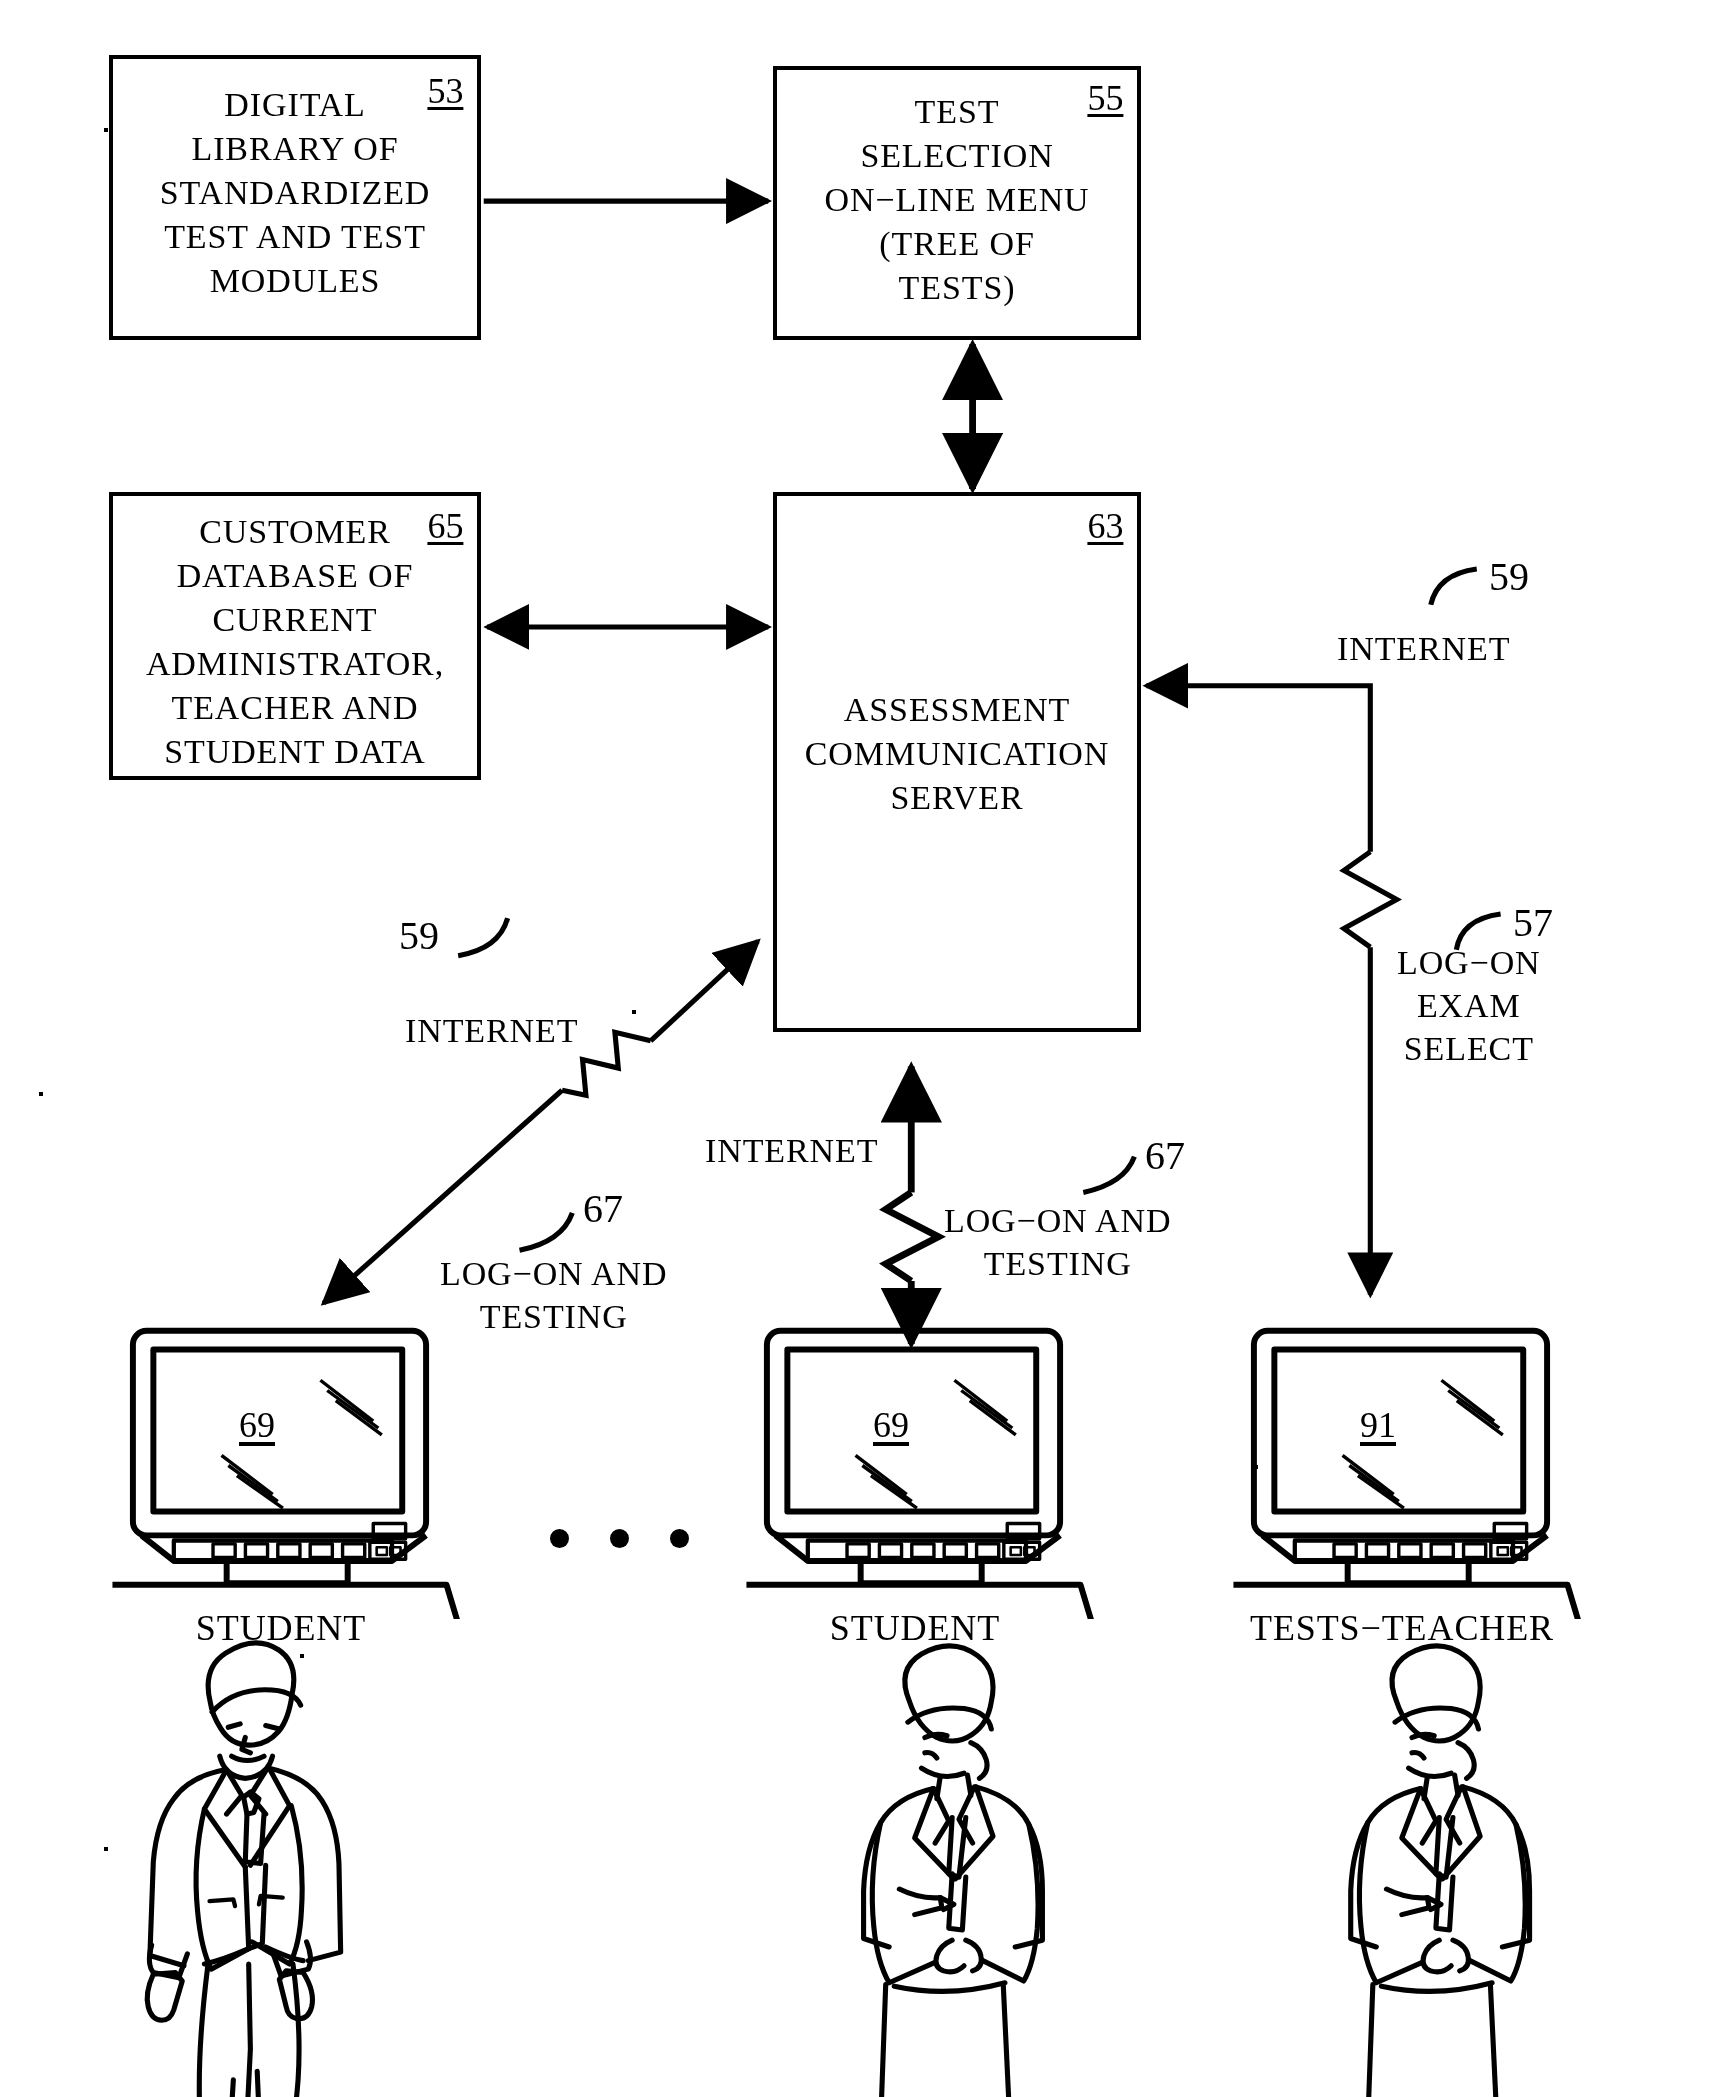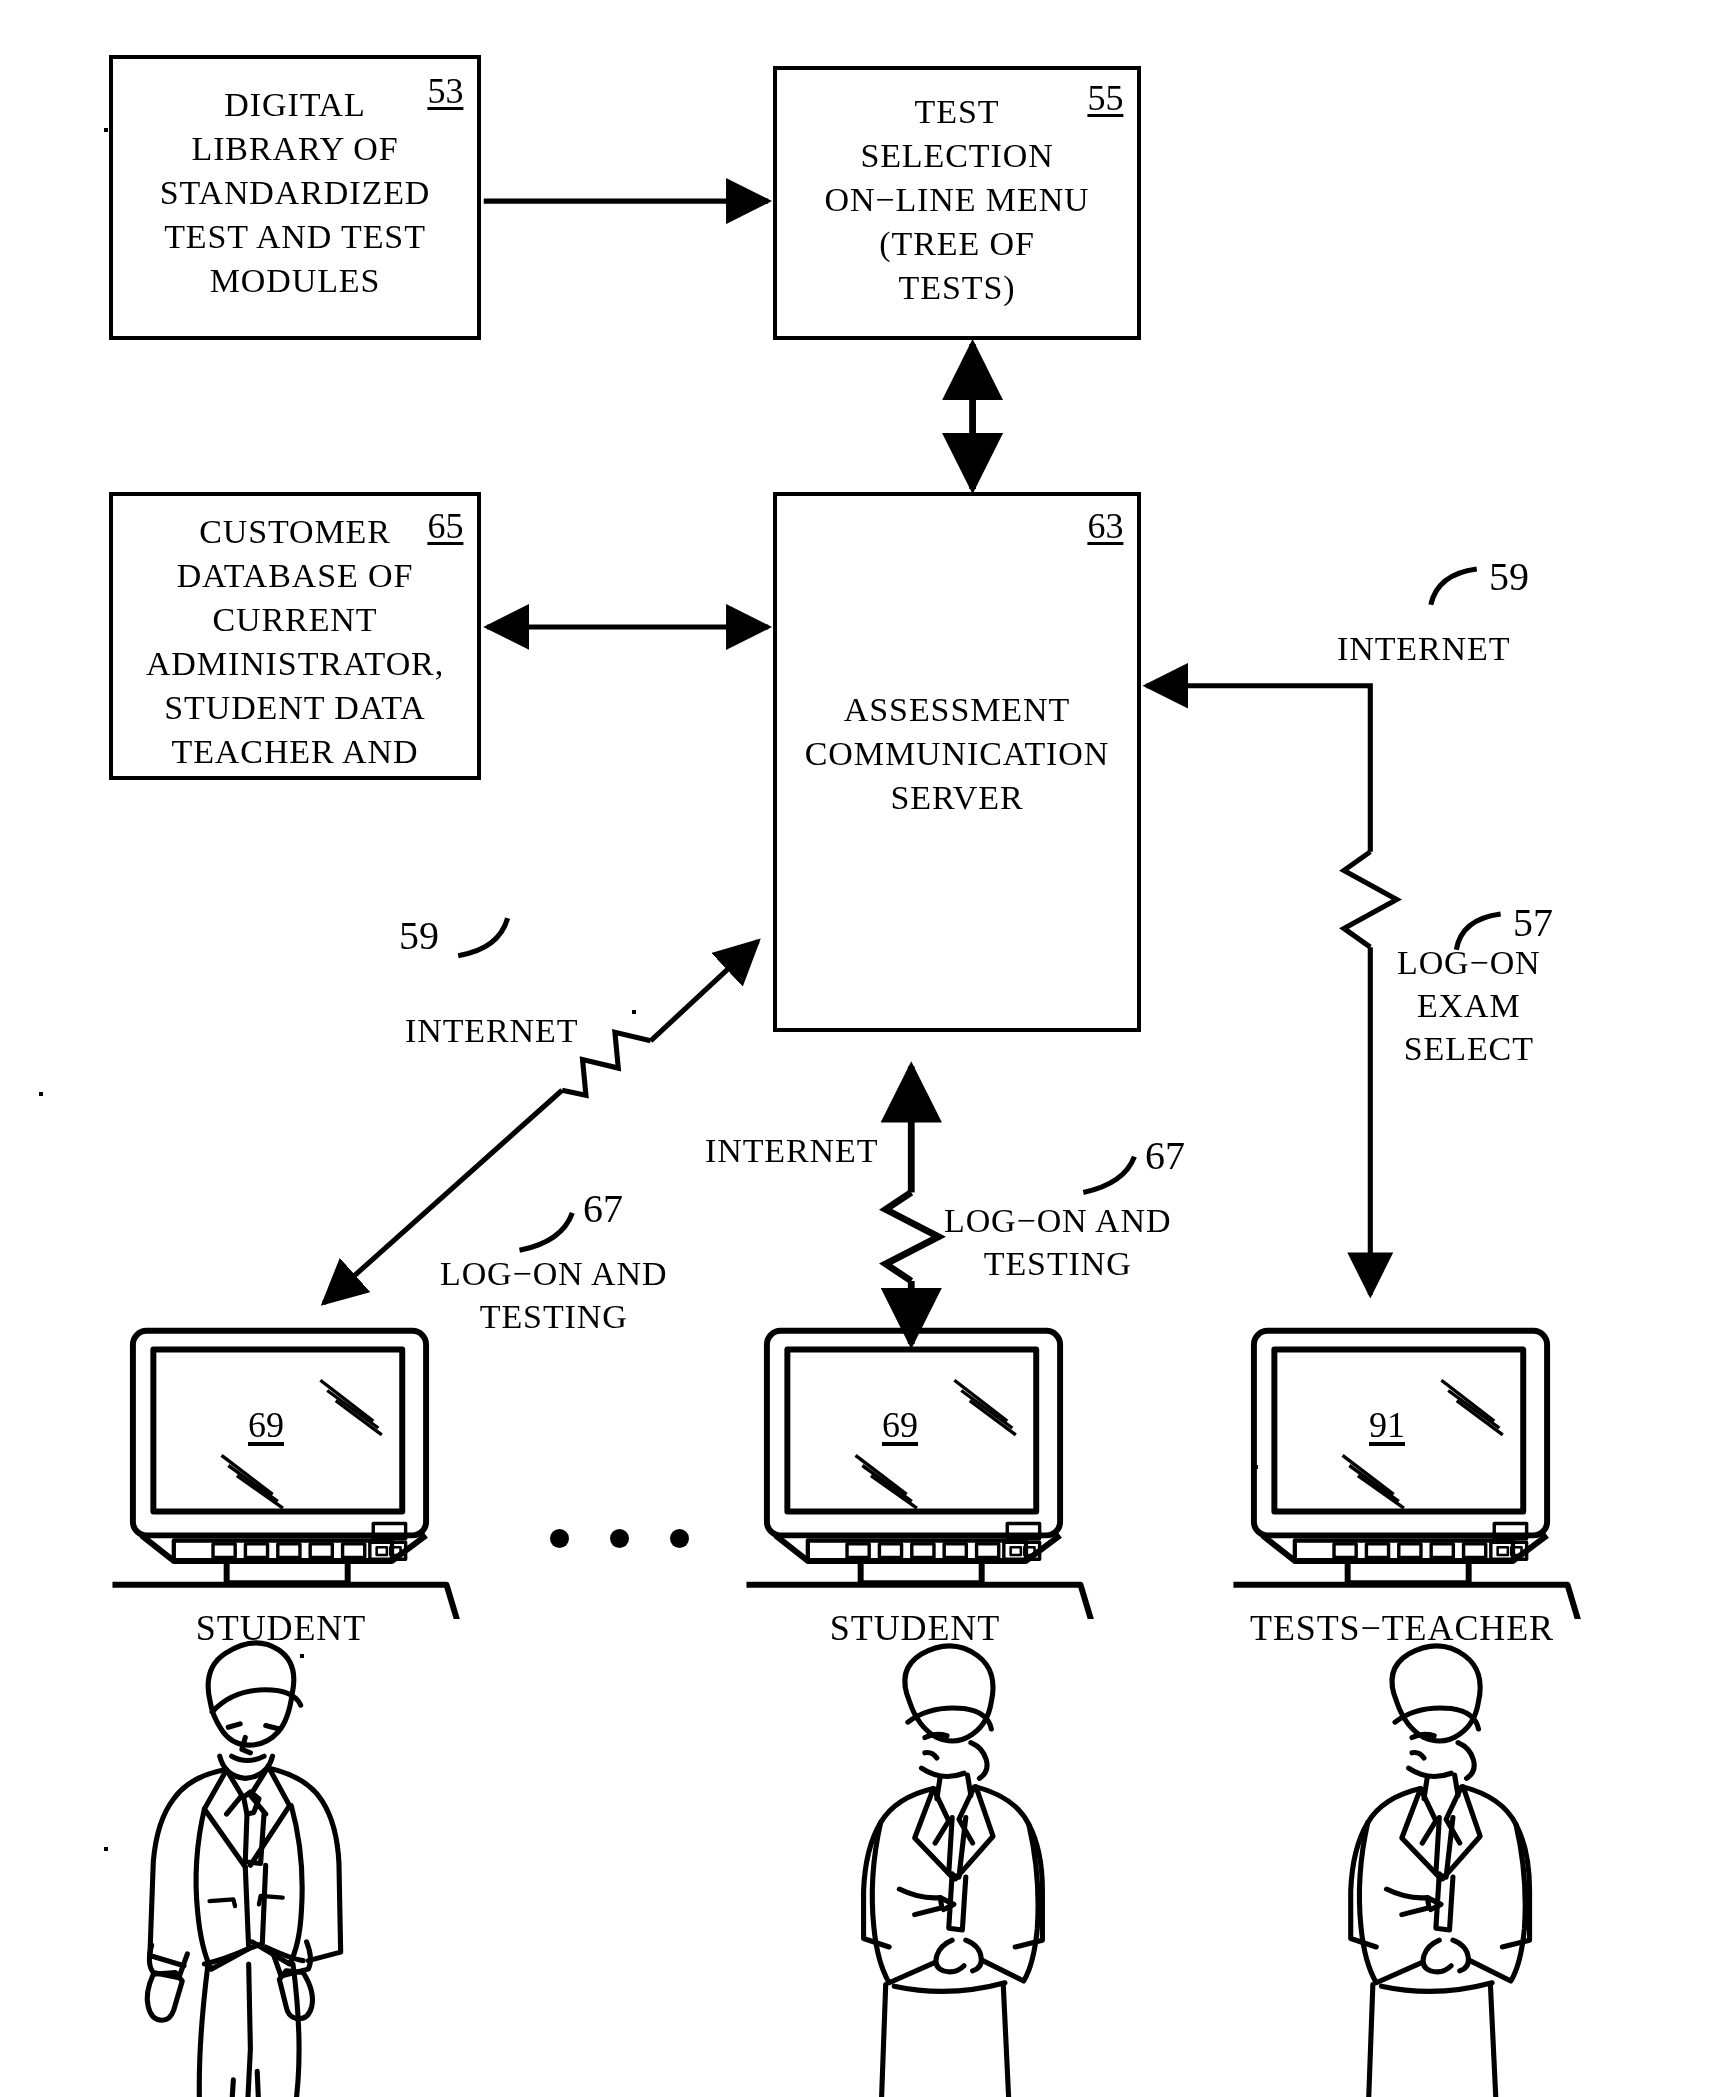--- a/index.html
+++ b/index.html
@@ -128,8 +128,8 @@
       <span class="ln">DATABASE OF</span>
       <span class="ln">CURRENT</span>
       <span class="ln">ADMINISTRATOR,</span>
+      <span class="ln">TEACHER AND</span>
       <span class="ln">STUDENT DATA</span>
-      <span class="ln">TEACHER AND</span>
     </div>
   </div>
 

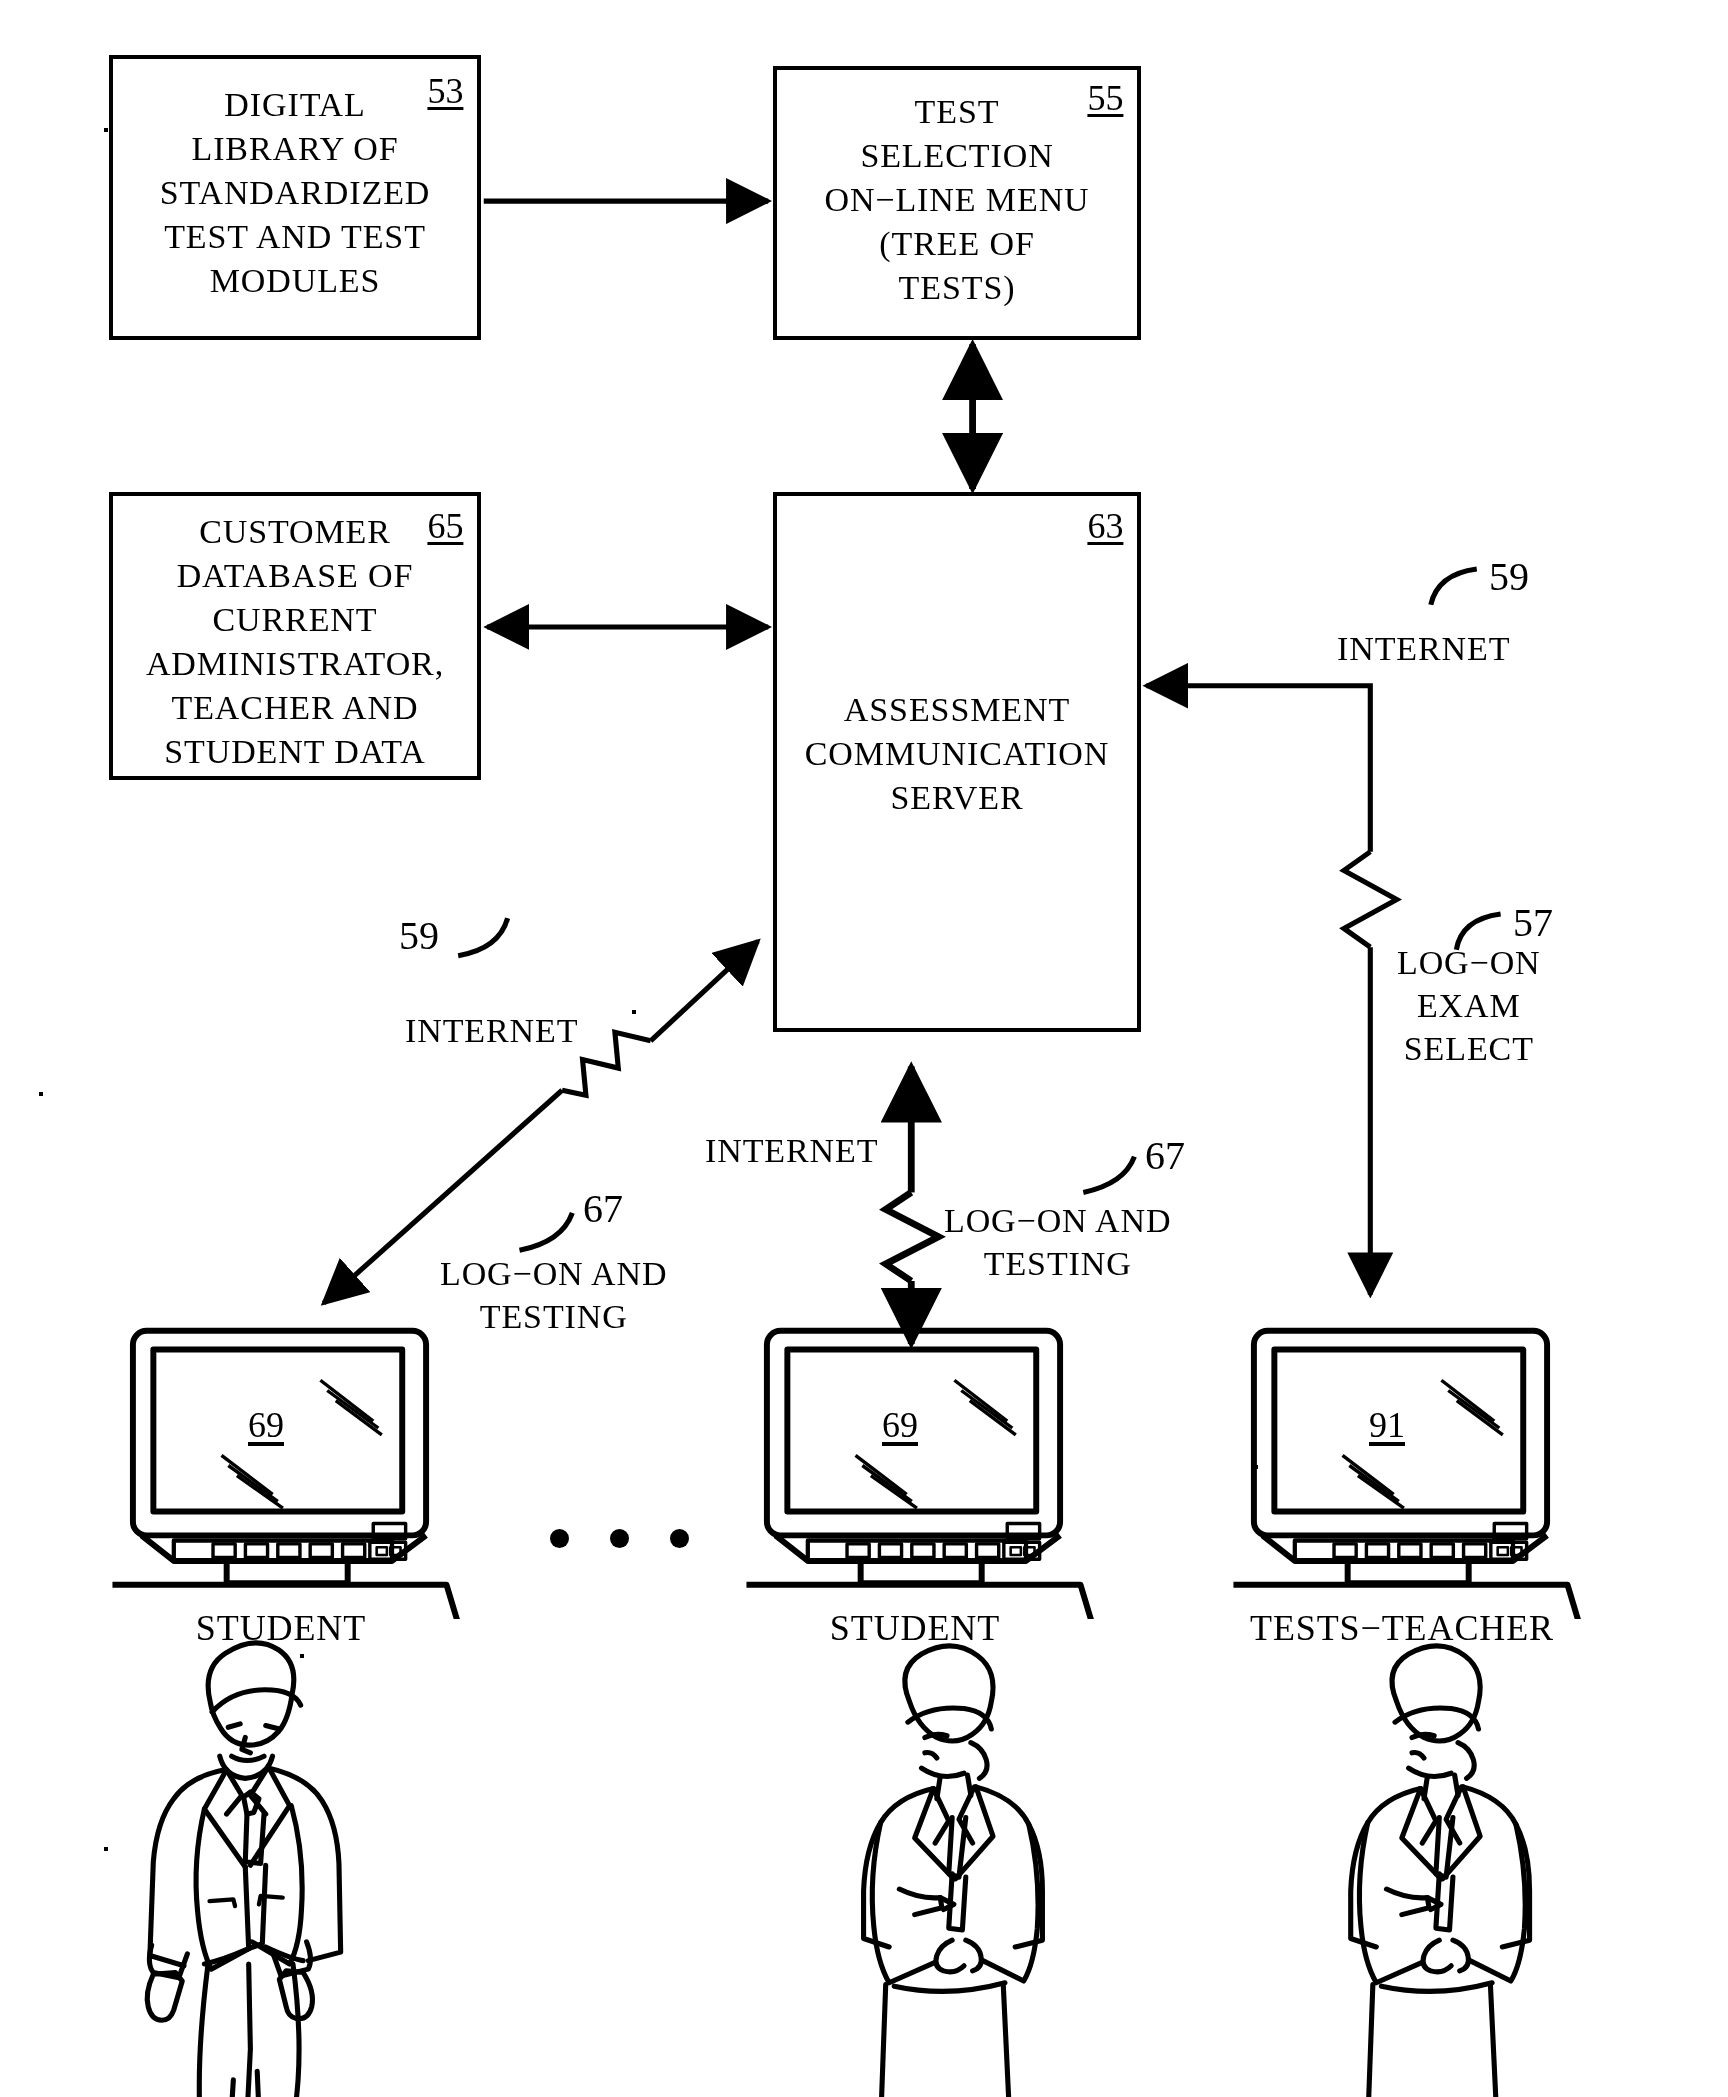--- a/index.html
+++ b/index.html
@@ -75,7 +75,6 @@
     text-decoration:underline;
     text-underline-offset:5.1px;
     text-decoration-thickness:4.3px;
-    margin-left:9px;
   }
   .kbdlabel{
     position:absolute;

